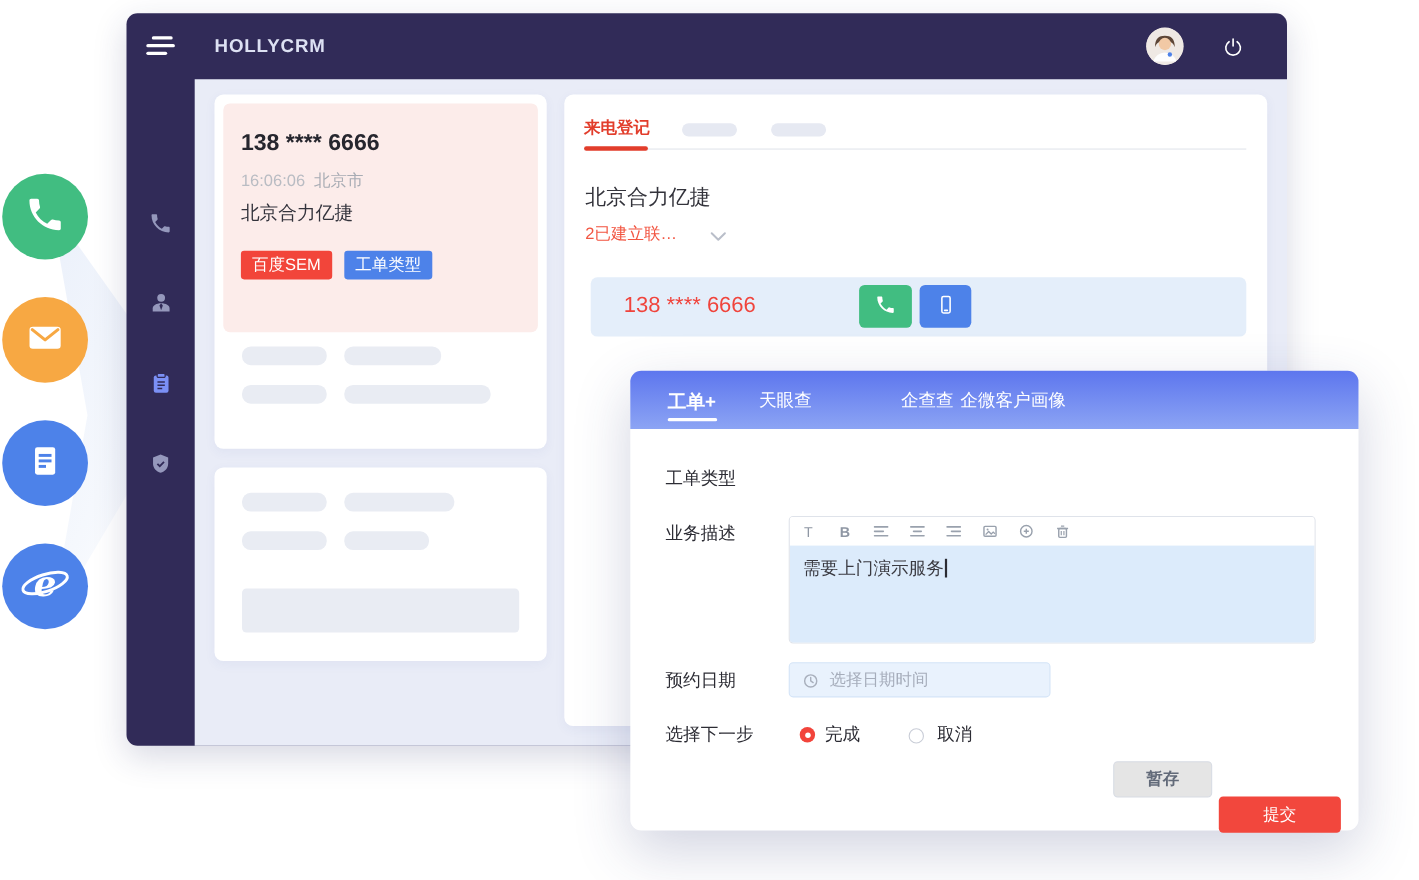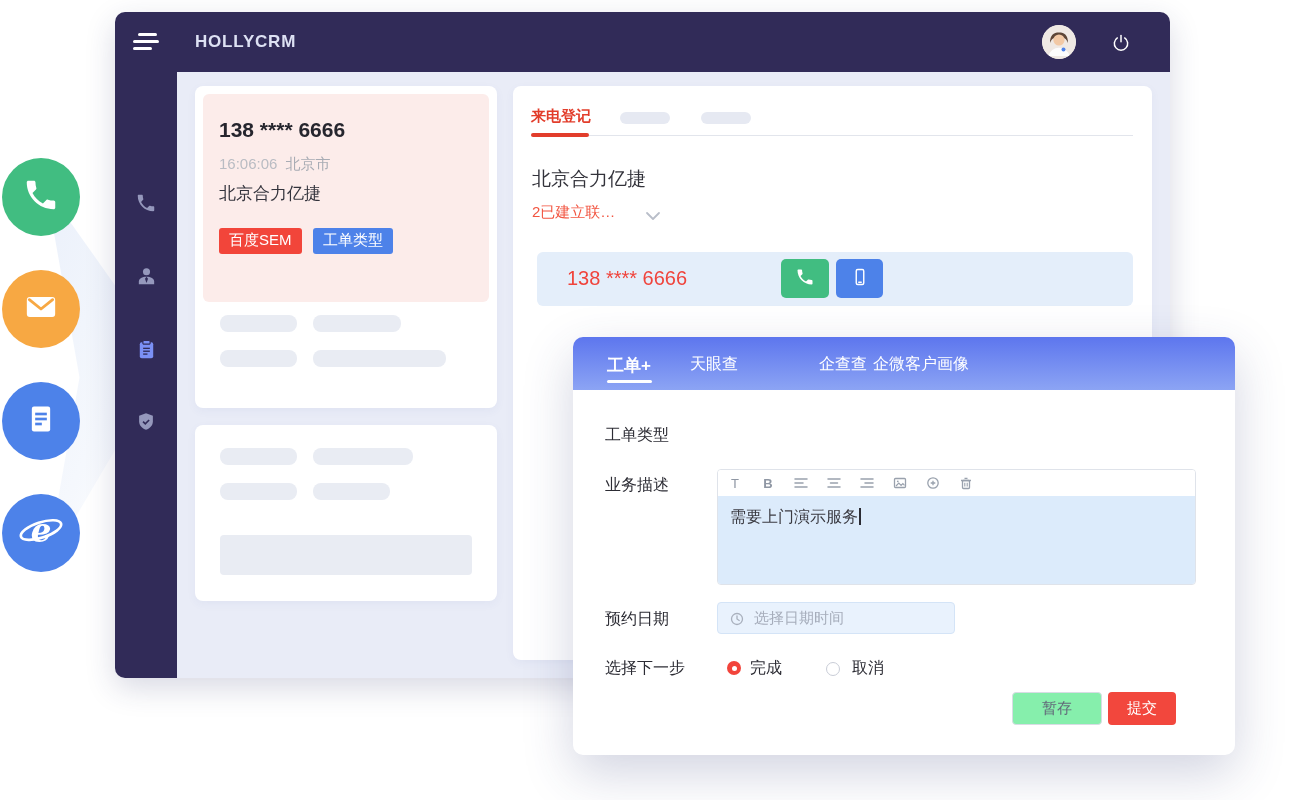--- a/index.html
+++ b/index.html
@@ -115,7 +115,7 @@
   .radio-label { position:absolute; font-size:16px; color:#2c2c34; }
   .btn { position:absolute; top:355px; height:33px; border-radius:4px; font-size:15px;
     cursor:pointer; font-family:inherit; }
-  .btn-save { left:439px; width:90px; background:#86efac; border:1px solid #d8dce4; color:#626a79; }
+  .btn-save { left:439px; width:90px; background:#e5e5e5; border:1px solid #d8dce4; color:#626a79;font-weight:bold; }
   .btn-submit { left:535px; width:68px; background:#f2473d; border:none; color:#fff; }
 </style>
 </head>

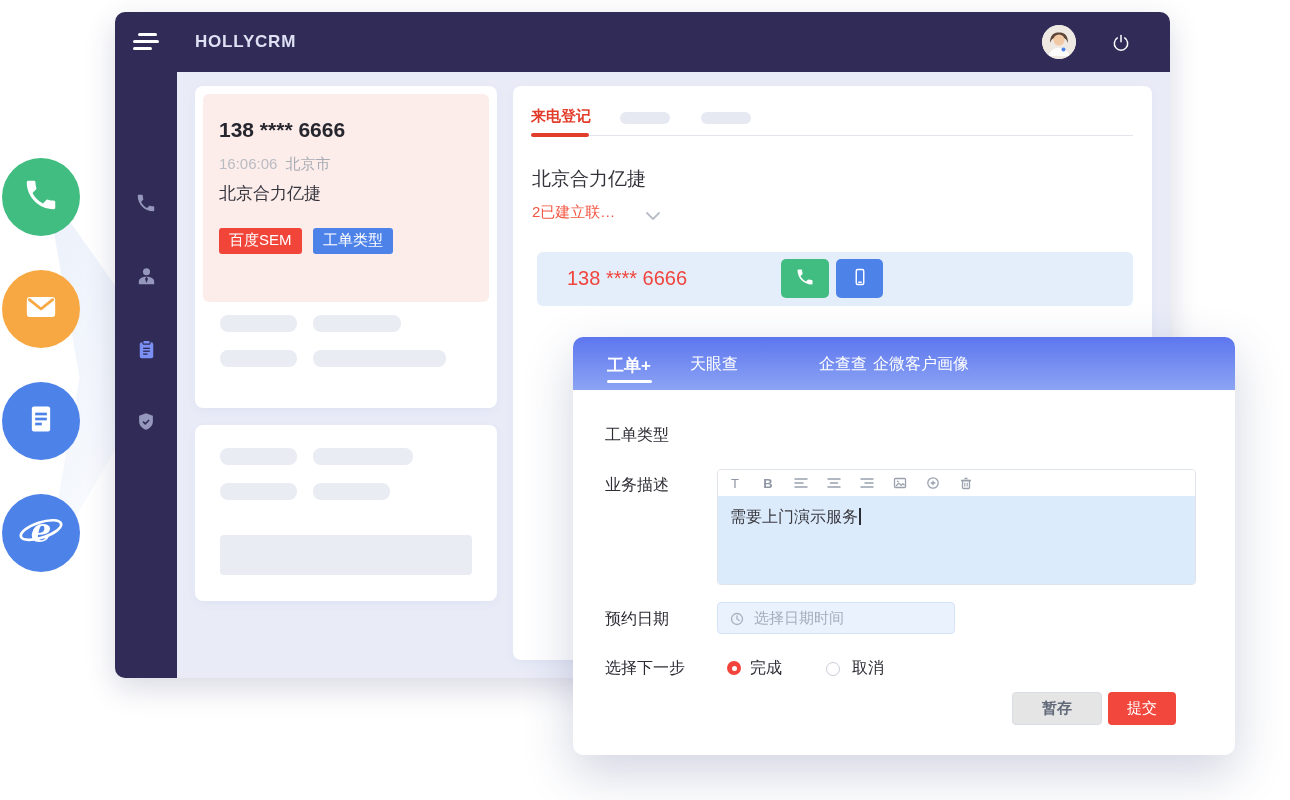--- a/index.html
+++ b/index.html
@@ -116,7 +116,7 @@
   .btn { position:absolute; top:355px; height:33px; border-radius:4px; font-size:15px;
     cursor:pointer; font-family:inherit; }
   .btn-save { left:439px; width:90px; background:#e5e5e5; border:1px solid #d8dce4; color:#626a79;font-weight:bold; }
-  .btn-submit { left:535px; width:68px; background:#f2473d; border:none; color:#fff; }
+  .btn-submit { left:535px; width:111px; background:#f2473d; border:none; color:#fff;margin-top:32px; }
 </style>
 </head>
 <body>

